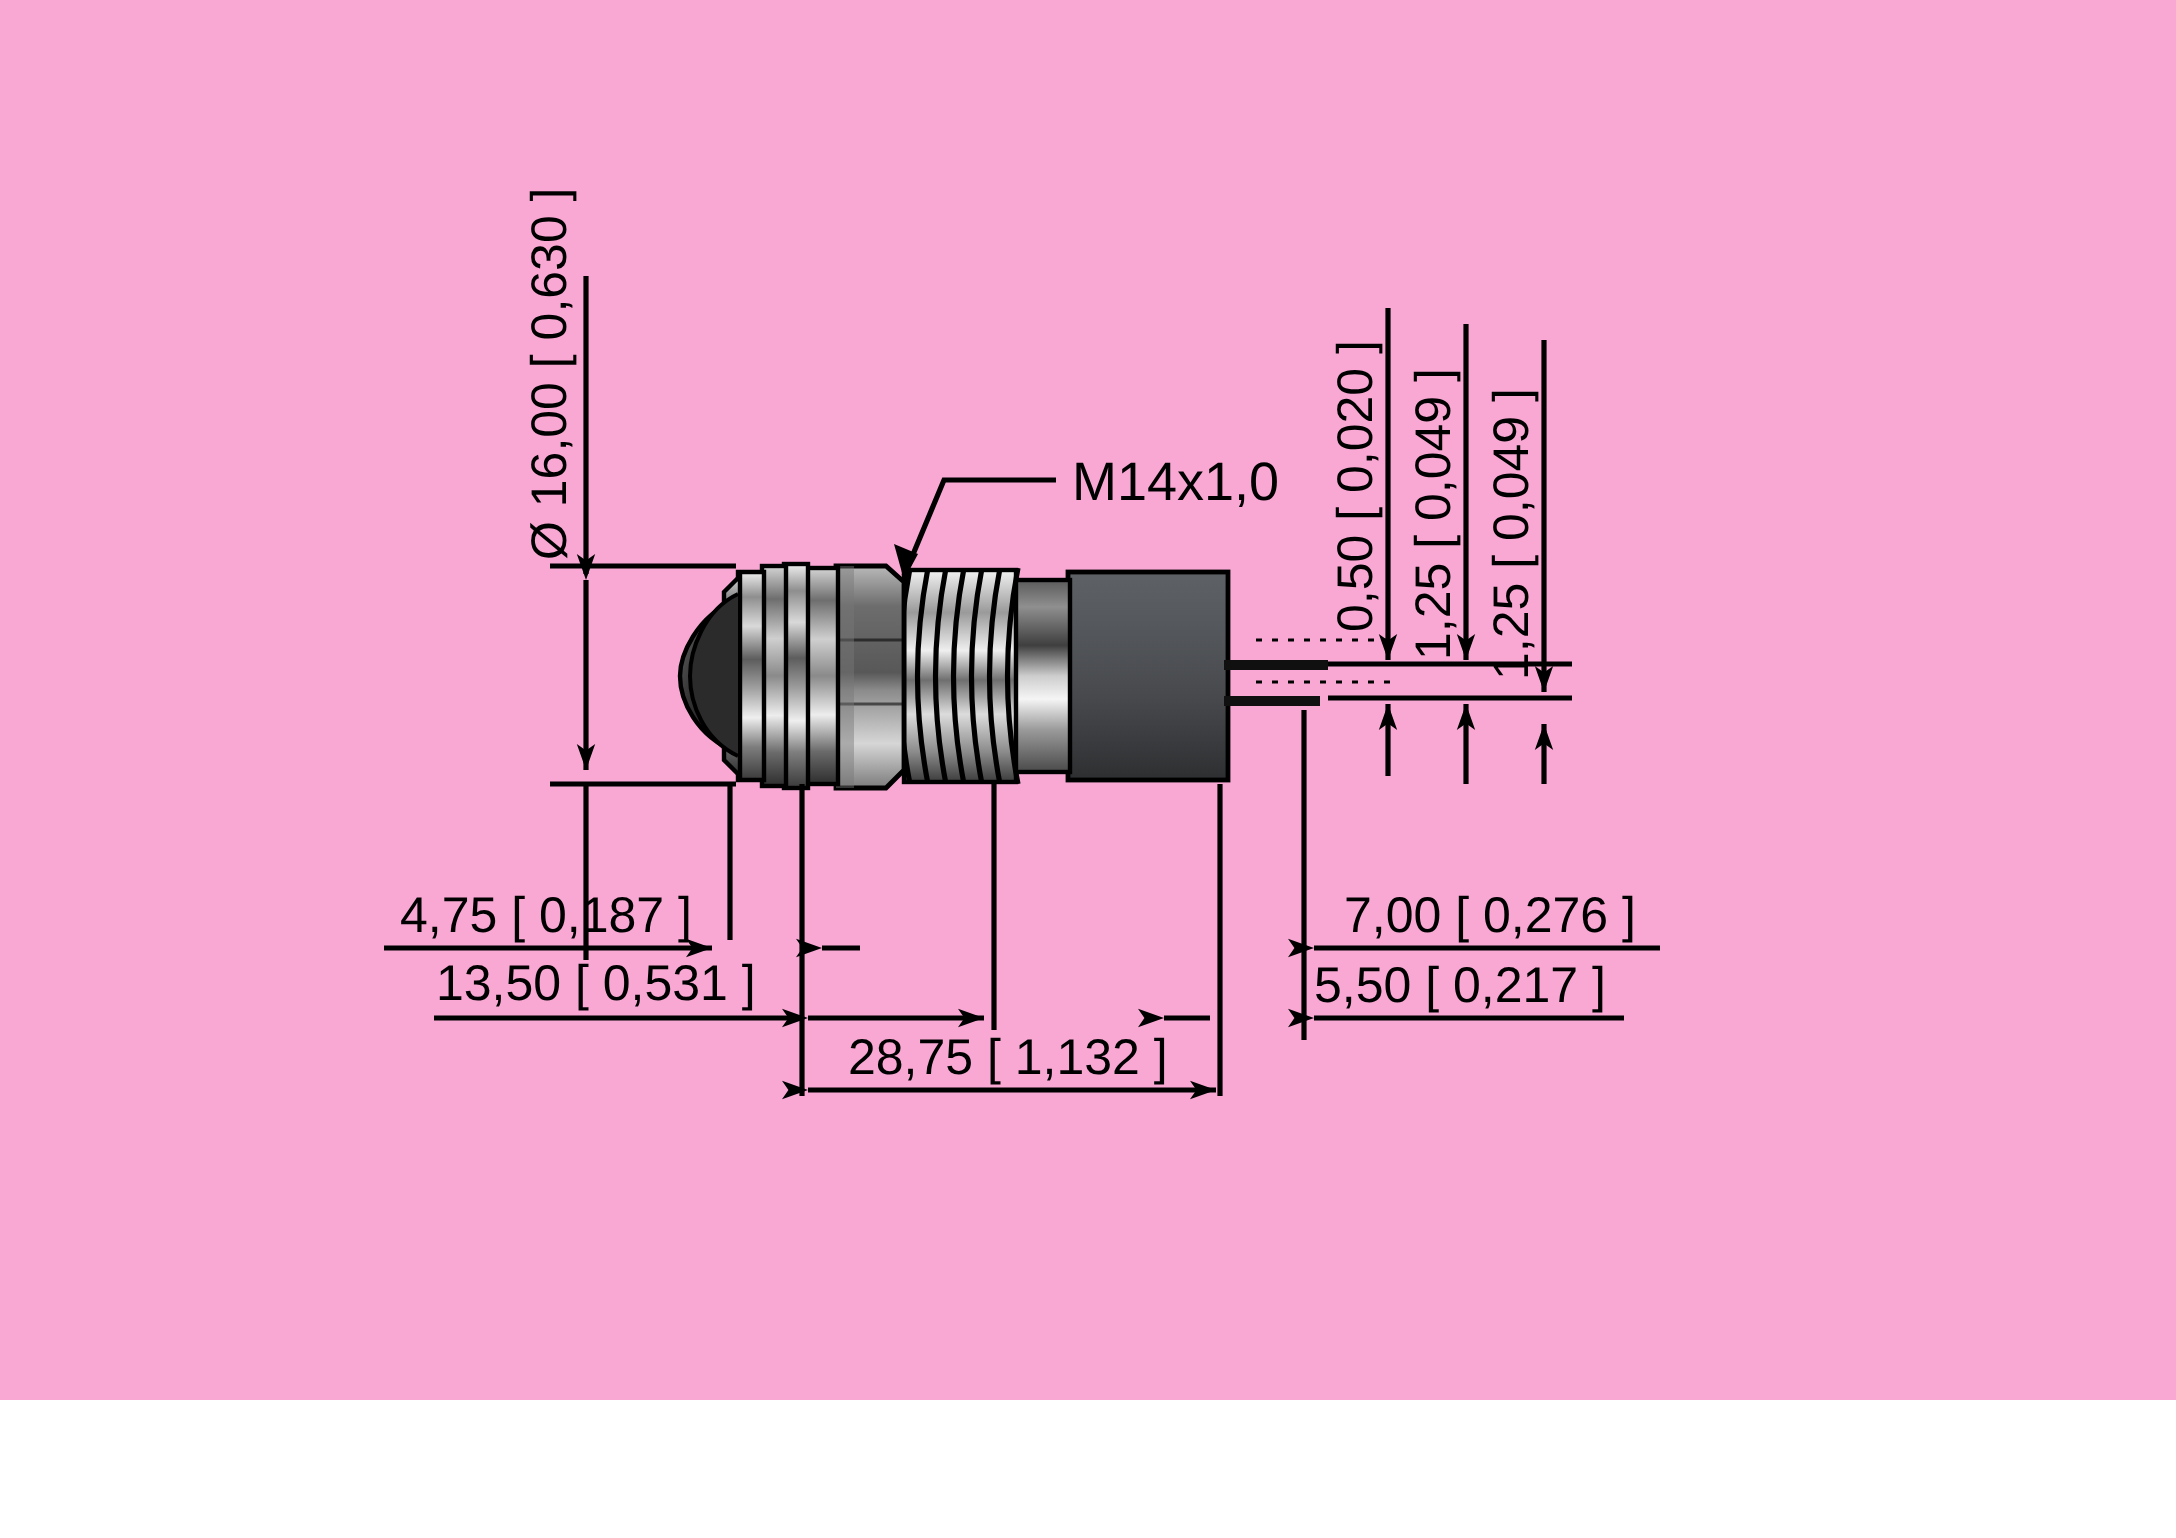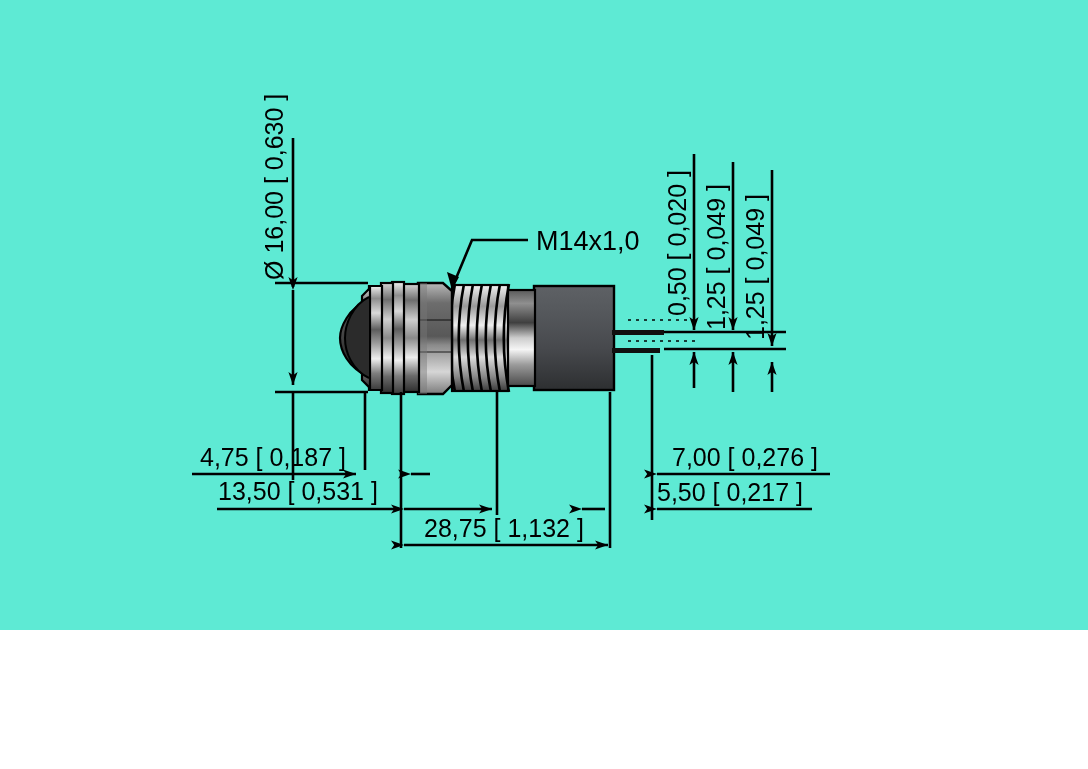--- a/index.html
+++ b/index.html
@@ -14,8 +14,8 @@
   #stage {
     position: relative;
     width: 1088px;
-    height: 630px;
-    background: #5eead4;
+    height: 700px;
+    background: #f9a8d4;
     overflow: hidden;
   }
   #drawing-svg {

